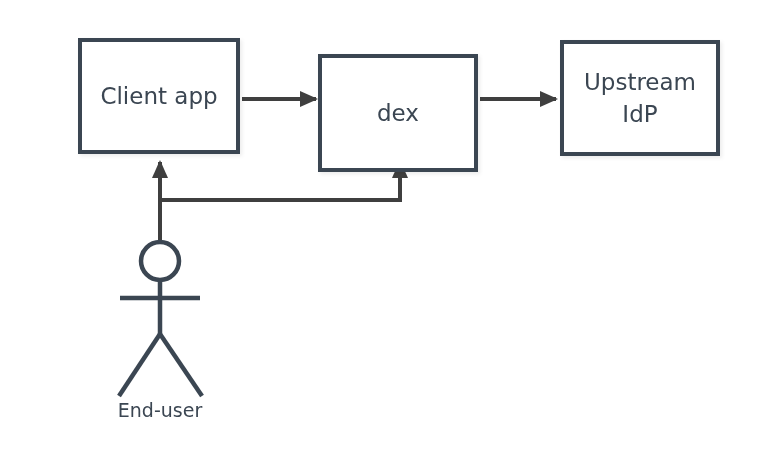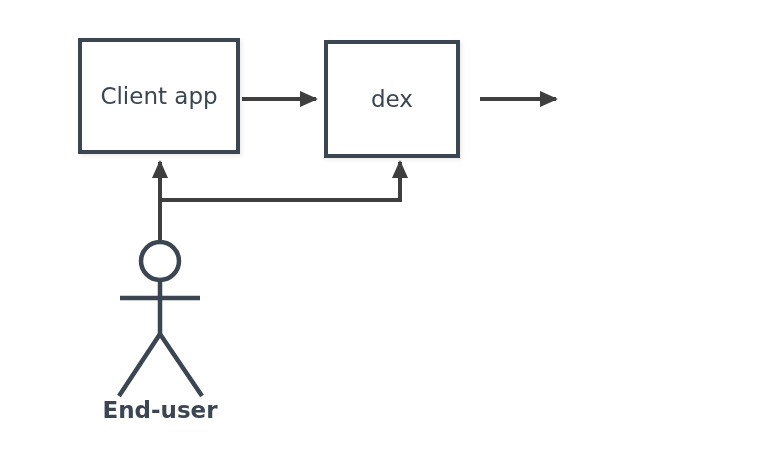--- a/index.html
+++ b/index.html
@@ -106,6 +106,9 @@
     <span>dex</span>
   </div>
 
+  <div class="node node-upstream">
+    <span>Upstream IdP</span>
+  </div>
 
   <div class="actor-label">End-user</div>
 

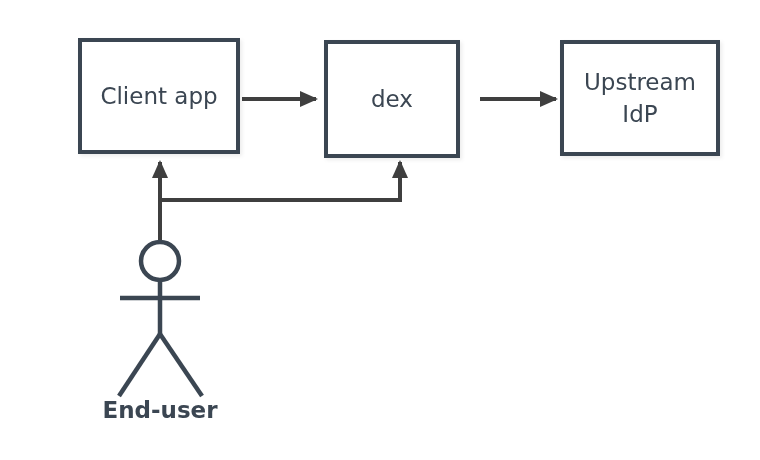--- a/index.html
+++ b/index.html
@@ -38,7 +38,7 @@
     display: inline-block;
   }
   .node-client-app { left: 78px;  top: 38px; width: 162px; height: 116px; }
-  .node-dex        { left: 318px; top: 40px; width: 136px; height: 118px; margin-left: 6px; }
+  .node-dex        { left: 318px; top: 54px; width: 160px; height: 118px; }
   .node-upstream   { left: 560px; top: 40px; width: 160px; height: 116px; }
   .node-upstream span { max-width: 120px; }
   .actor-label {

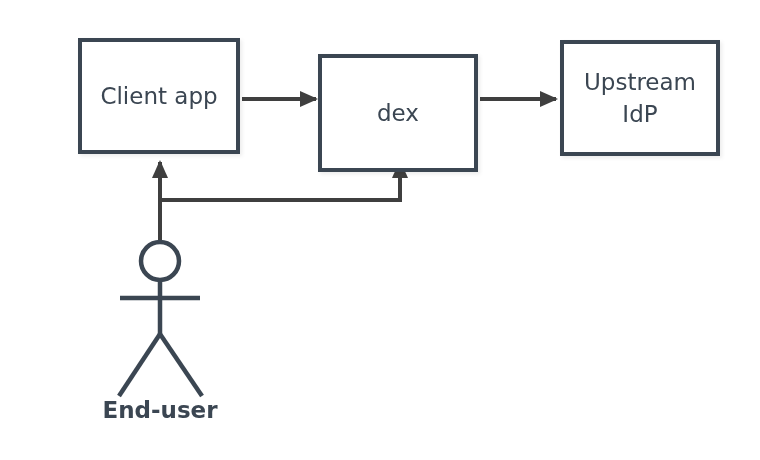--- a/index.html
+++ b/index.html
@@ -48,9 +48,8 @@
     width: 160px;
     text-align: center;
     color: var(--text, #3b4652);
-    font-size: 23px;
+    font-size: 19px;
     line-height: 28px;
-    font-weight: bold;
   }
   .connector {
     stroke: var(--connector, #3f3f3f);

